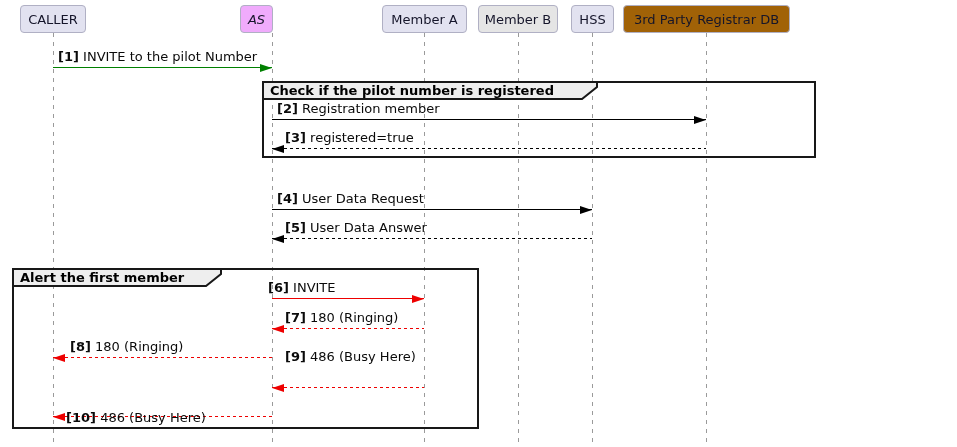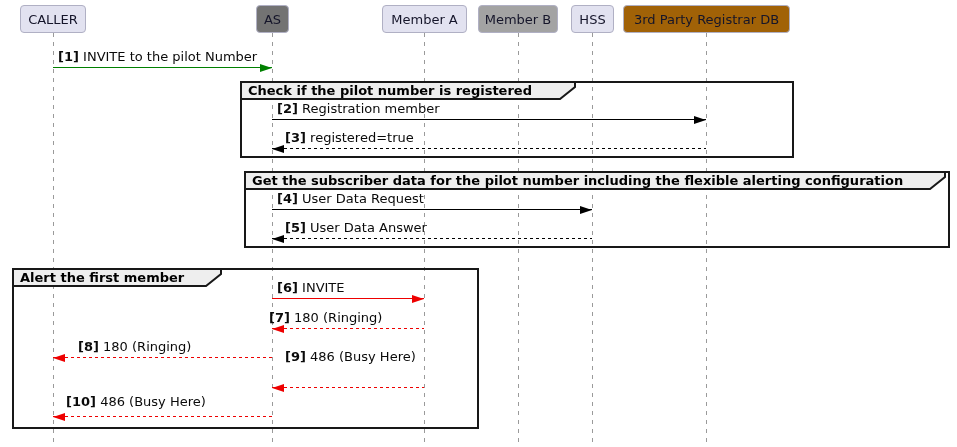--- a/index.html
+++ b/index.html
@@ -24,7 +24,7 @@
       <span>CALLER</span>
     </div>
     <div style="position: absolute; left: 271.5px; top: 33px; width: 1px; height: 410px; background: repeating-linear-gradient(rgb(154, 154, 154) 0px, rgb(154, 154, 154) 4px, transparent 4px, transparent 9px);"></div>
-    <div class="participant" style="position: absolute; left: 256px; width: 33px; background: #737373; border: 1.5px solid rgb(176, 176, 196);">
+    <div class="participant" style="position: absolute; left: 240px; width: 33px; background: #f0abfc; border: 1.5px solid rgb(176, 176, 196); font-style: italic;">
       <span>AS</span>
     </div>
     <div style="position: absolute; left: 423.5px; top: 33px; width: 1px; height: 410px; background: repeating-linear-gradient(rgb(154, 154, 154) 0px, rgb(154, 154, 154) 4px, transparent 4px, transparent 9px);"></div>

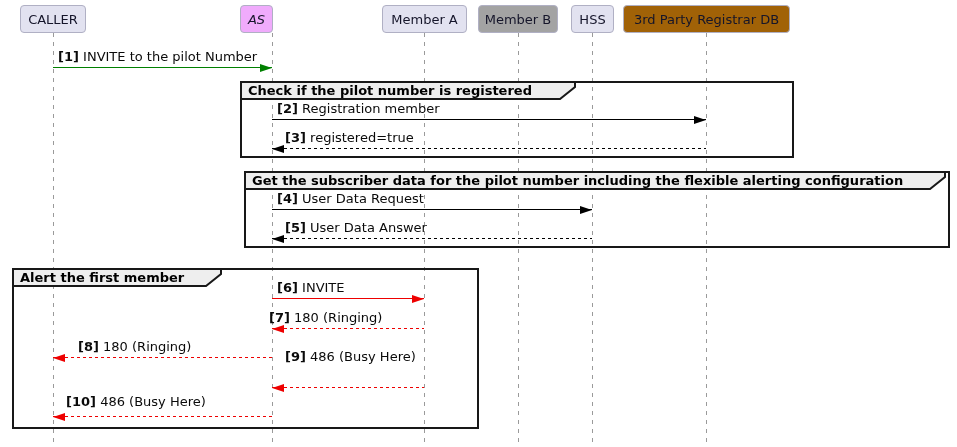--- a/index.html
+++ b/index.html
@@ -32,7 +32,7 @@
       <span>Member A</span>
     </div>
     <div style="position: absolute; left: 517.5px; top: 33px; width: 1px; height: 410px; background: repeating-linear-gradient(rgb(154, 154, 154) 0px, rgb(154, 154, 154) 4px, transparent 4px, transparent 9px);"></div>
-    <div class="participant" style="position: absolute; left: 478px; width: 80px; background: #a3a3a3; border: 1.5px solid rgb(176, 176, 196);">
+    <div class="participant" style="position: absolute; left: 478px; width: 80px; background: #e5e5e5; border: 1.5px solid rgb(176, 176, 196);">
       <span>Member B</span>
     </div>
     <div style="position: absolute; left: 591.5px; top: 33px; width: 1px; height: 410px; background: repeating-linear-gradient(rgb(154, 154, 154) 0px, rgb(154, 154, 154) 4px, transparent 4px, transparent 9px);"></div>

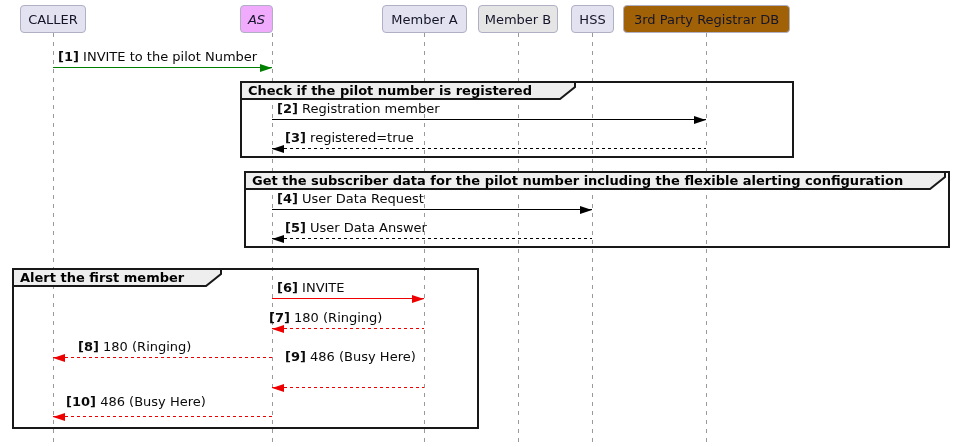--- a/index.html
+++ b/index.html
@@ -43,7 +43,7 @@
     <div class="participant" style="position: absolute; left: 623px; width: 167px; background: #a16207; border: 1.5px solid rgb(176, 176, 196);">
       <span>3rd Party Registrar DB</span>
     </div>
-    <div class="group" style="position: absolute; left: 240px; top: 81px; width: 554px; height: 77px; border: 2px solid rgb(24, 24, 24);">
+    <div class="group" style="position: absolute; left: 262px; top: 81px; width: 554px; height: 77px; border: 2px solid rgb(24, 24, 24);">
       <svg width="338" height="20" style="position: absolute; left: -2px; top: -2px; overflow: visible;">
         <polygon points="1,1 335,1 335,6 320,18 1,18" fill="#EEEEEE" stroke="#181818" stroke-width="2"></polygon>
       </svg>

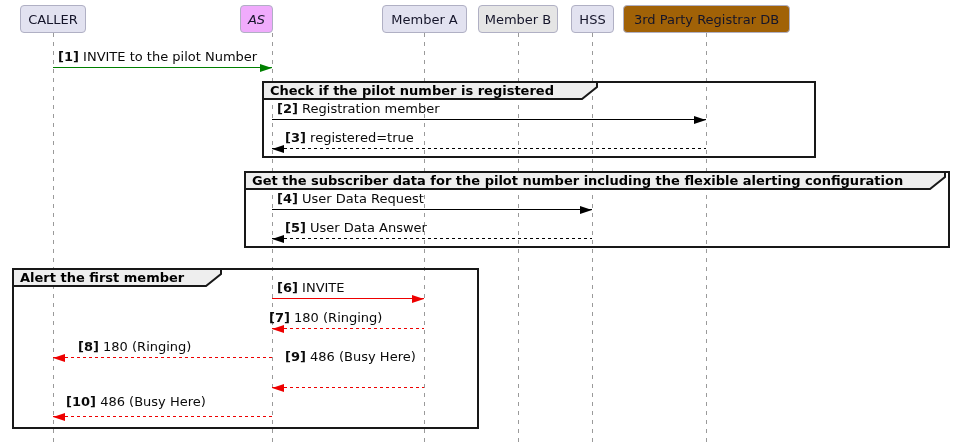--- a/index.html
+++ b/index.html
@@ -48,12 +48,6 @@
         <polygon points="1,1 335,1 335,6 320,18 1,18" fill="#EEEEEE" stroke="#181818" stroke-width="2"></polygon>
       </svg>
       <div class="group-title">Check if the pilot number is registered</div>
-    </div>
-    <div class="group" style="position: absolute; left: 244px; top: 171px; width: 706px; height: 77px; border: 2px solid rgb(24, 24, 24);">
-      <svg width="704" height="20" style="position: absolute; left: -2px; top: -2px; overflow: visible;">
-        <polygon points="1,1 701,1 701,6 686,18 1,18" fill="#EEEEEE" stroke="#181818" stroke-width="2"></polygon>
-      </svg>
-      <div class="group-title">Get the subscriber data for the pilot number including the flexible alerting configuration</div>
     </div>
     <div class="group" style="position: absolute; left: 12px; top: 268px; width: 467px; height: 161px; border: 2px solid rgb(24, 24, 24); text-decoration: underline;">
       <svg width="212" height="20" style="position: absolute; left: -2px; top: -2px; overflow: visible;">

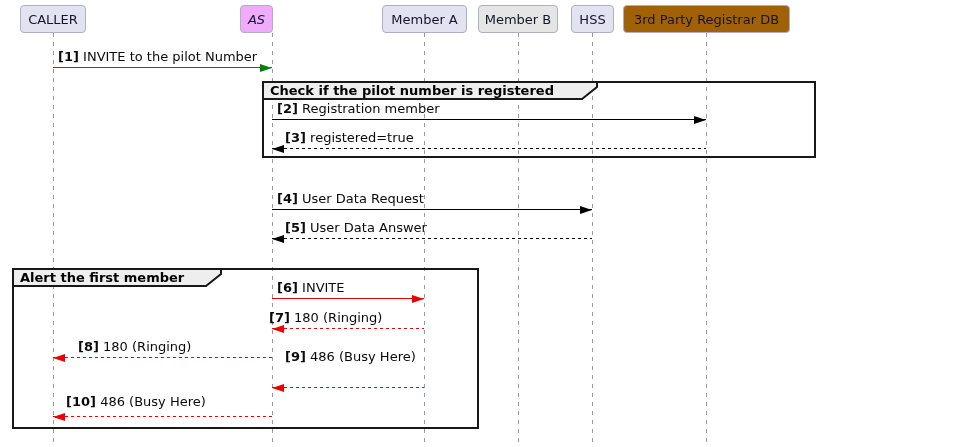--- a/index.html
+++ b/index.html
@@ -83,7 +83,7 @@
     <div style="position: absolute; left: 0px; top: 0px; z-index: 2;">
       <div class="msg-line" style="position: absolute; left: 272px; top: 298px; width: 152px; height: 1px; background: rgb(238, 0, 0);"></div>
       <div class="msg-head" style="position: absolute; top: 294.5px; width: 0px; height: 0px; border-top: 4px solid transparent; border-bottom: 4px solid transparent; left: 412px; border-left: 12px solid rgb(238, 0, 0);"></div>
-      <div class="msg-label" style="position: absolute; left: 277px; top: 280px;"><b>[6]</b> <span>INVITE</span></div>
+      <div class="msg-label" style="position: absolute; left: 268px; top: 280px;"><b>[6]</b> <span>INVITE</span></div>
     </div>
     <div style="position: absolute; left: 0px; top: 0px; z-index: 2;">
       <div class="msg-line" style="position: absolute; left: 272px; top: 328px; width: 152px; height: 1px; background: repeating-linear-gradient(to right, rgb(238, 0, 0) 0px, rgb(238, 0, 0) 3px, transparent 3px, transparent 6px);"></div>

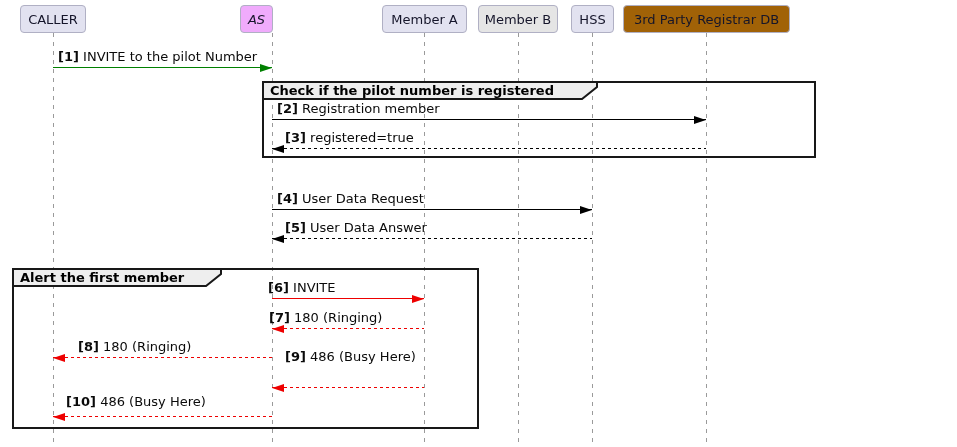--- a/index.html
+++ b/index.html
@@ -88,7 +88,7 @@
     <div style="position: absolute; left: 0px; top: 0px; z-index: 2;">
       <div class="msg-line" style="position: absolute; left: 272px; top: 328px; width: 152px; height: 1px; background: repeating-linear-gradient(to right, rgb(238, 0, 0) 0px, rgb(238, 0, 0) 3px, transparent 3px, transparent 6px);"></div>
       <div class="msg-head" style="position: absolute; top: 324.5px; width: 0px; height: 0px; border-top: 4px solid transparent; border-bottom: 4px solid transparent; left: 272px; border-right: 12px solid rgb(238, 0, 0);"></div>
-      <div class="msg-label" style="position: absolute; left: 269px; top: 310px;"><b>[7]</b> <span>180 (Ringing)</span></div>
+      <div class="msg-label" style="position: absolute; left: 285px; top: 310px;"><b>[7]</b> <span>180 (Ringing)</span></div>
     </div>
     <div style="position: absolute; left: 0px; top: 0px; z-index: 2;">
       <div class="msg-line" style="position: absolute; left: 53px; top: 357px; width: 219px; height: 1px; background: repeating-linear-gradient(to right, rgb(238, 0, 0) 0px, rgb(238, 0, 0) 3px, transparent 3px, transparent 6px);"></div>

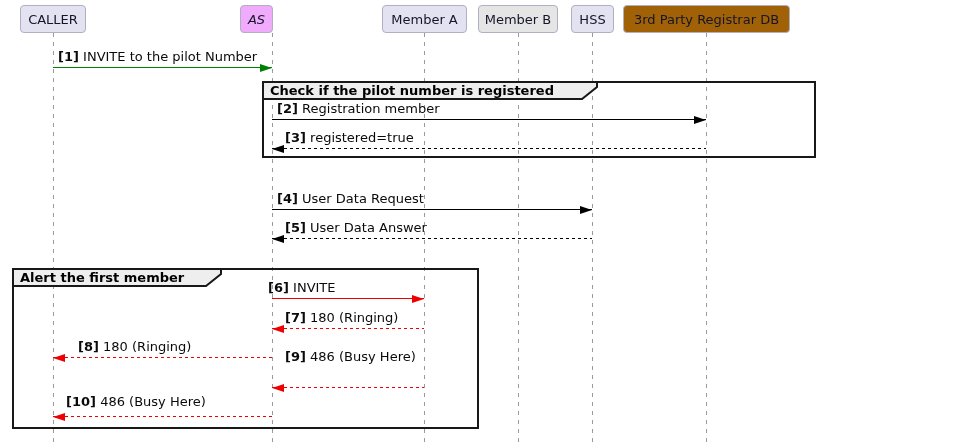--- a/index.html
+++ b/index.html
@@ -93,7 +93,7 @@
     <div style="position: absolute; left: 0px; top: 0px; z-index: 2;">
       <div class="msg-line" style="position: absolute; left: 53px; top: 357px; width: 219px; height: 1px; background: repeating-linear-gradient(to right, rgb(238, 0, 0) 0px, rgb(238, 0, 0) 3px, transparent 3px, transparent 6px);"></div>
       <div class="msg-head" style="position: absolute; top: 353.5px; width: 0px; height: 0px; border-top: 4px solid transparent; border-bottom: 4px solid transparent; left: 53px; border-right: 12px solid rgb(238, 0, 0);"></div>
-      <div class="msg-label" style="position: absolute; left: 78px; top: 339px;"><b>[8]</b> <span>180 (Ringing)</span></div>
+      <div class="msg-label" style="position: absolute; left: 70px; top: 339px;"><b>[8]</b> <span>180 (Ringing)</span></div>
     </div>
     <div style="position: absolute; left: 0px; top: 0px; z-index: 2;">
       <div class="msg-line" style="position: absolute; left: 272px; top: 387px; width: 152px; height: 1px; background: repeating-linear-gradient(to right, rgb(238, 0, 0) 0px, rgb(238, 0, 0) 3px, transparent 3px, transparent 6px);"></div>

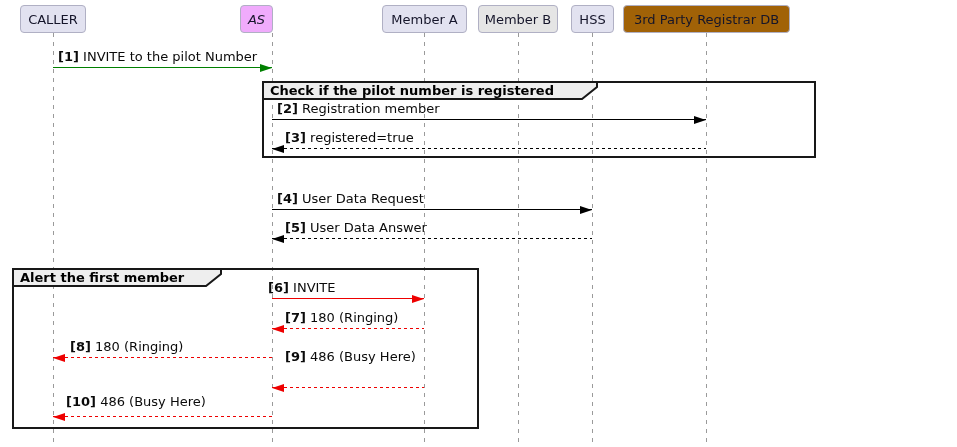--- a/index.html
+++ b/index.html
@@ -103,7 +103,7 @@
     <div style="position: absolute; left: 0px; top: 0px; z-index: 2;">
       <div class="msg-line" style="position: absolute; left: 53px; top: 416px; width: 219px; height: 1px; background: repeating-linear-gradient(to right, rgb(238, 0, 0) 0px, rgb(238, 0, 0) 3px, transparent 3px, transparent 6px);"></div>
       <div class="msg-head" style="position: absolute; top: 412.5px; width: 0px; height: 0px; border-top: 4px solid transparent; border-bottom: 4px solid transparent; left: 53px; border-right: 12px solid rgb(238, 0, 0);"></div>
-      <div class="msg-label" style="position: absolute; left: 66px; top: 394px;"><b>[10]</b> <span>486 (Busy Here)</span></div>
+      <div class="msg-label" style="position: absolute; left: 66px; top: 410px;"><b>[10]</b> <span>486 (Busy Here)</span></div>
     </div>
   </div>
 

